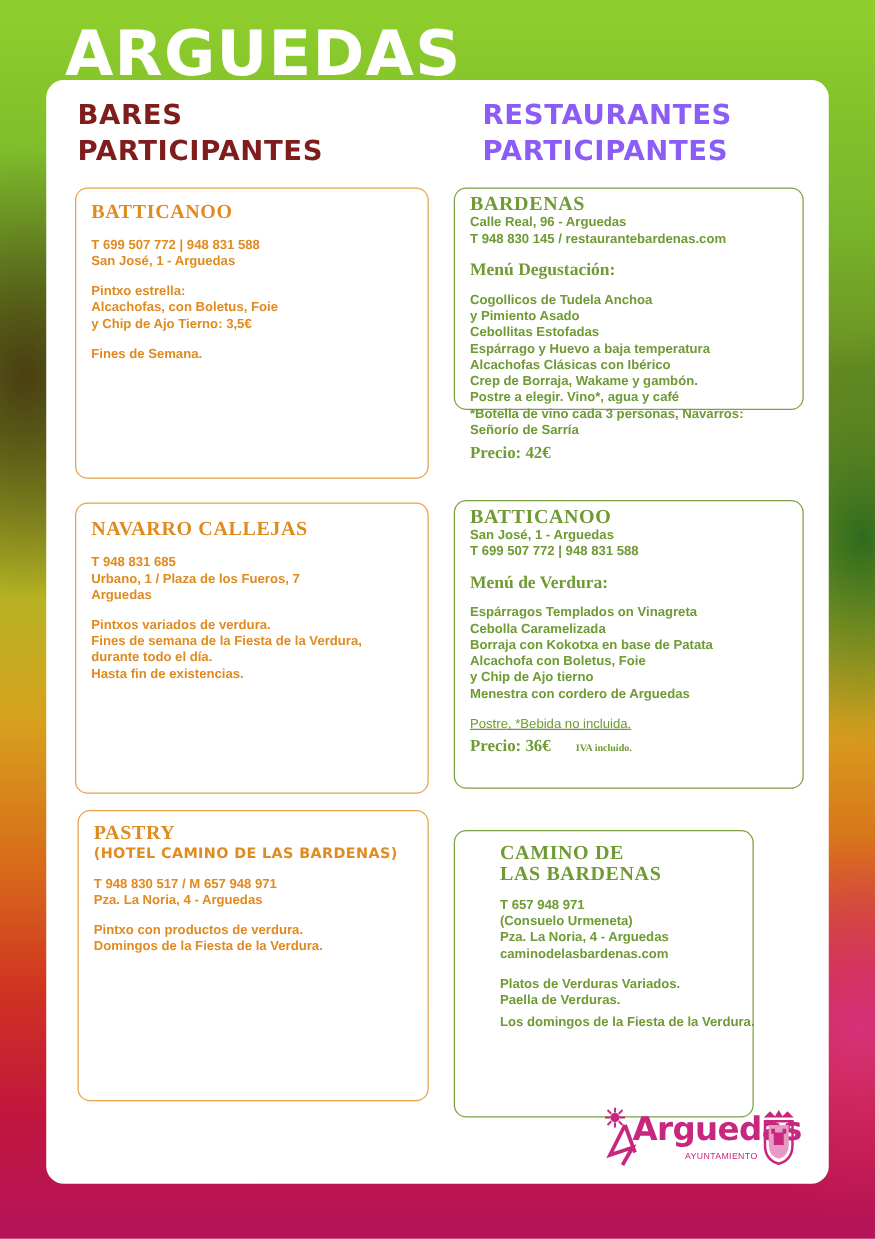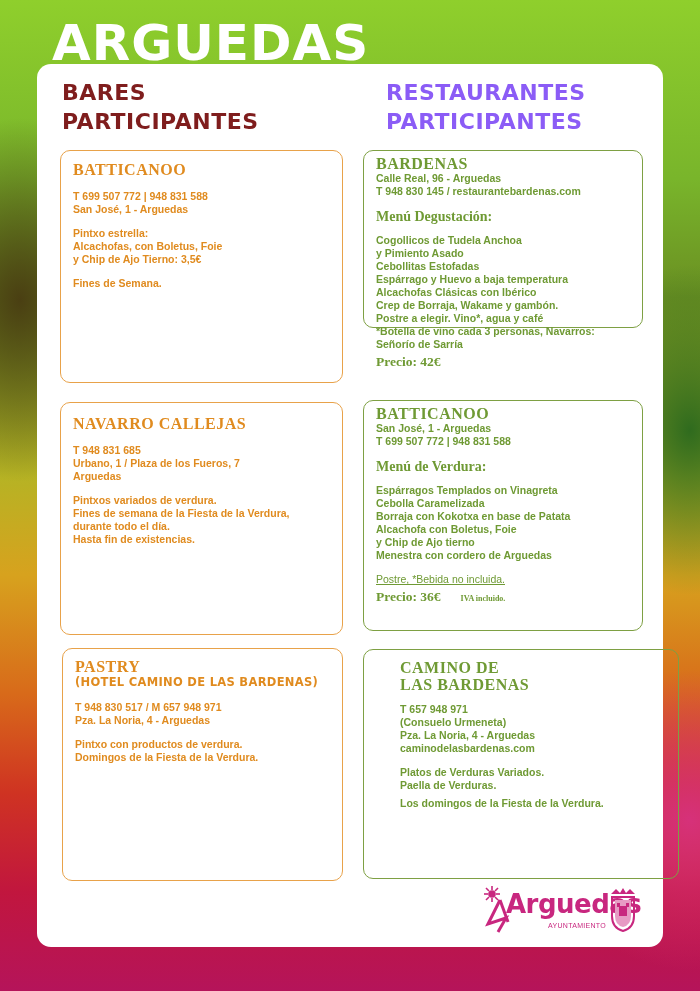--- a/index.html
+++ b/index.html
@@ -140,7 +140,7 @@
   </div>
 </div>
 
-<div class="card green" style="left:363px; top:649px; width:316px; height:230px;padding-left:36px;">
+<div class="card green" style="left:363px; top:664px; width:240px; height:230px;padding-left:36px;">
   <div class="name" style="margin-top:1px;">CAMINO DE</div>
   <div class="name">LAS BARDENAS</div>
   <div style="height:10px"></div>

